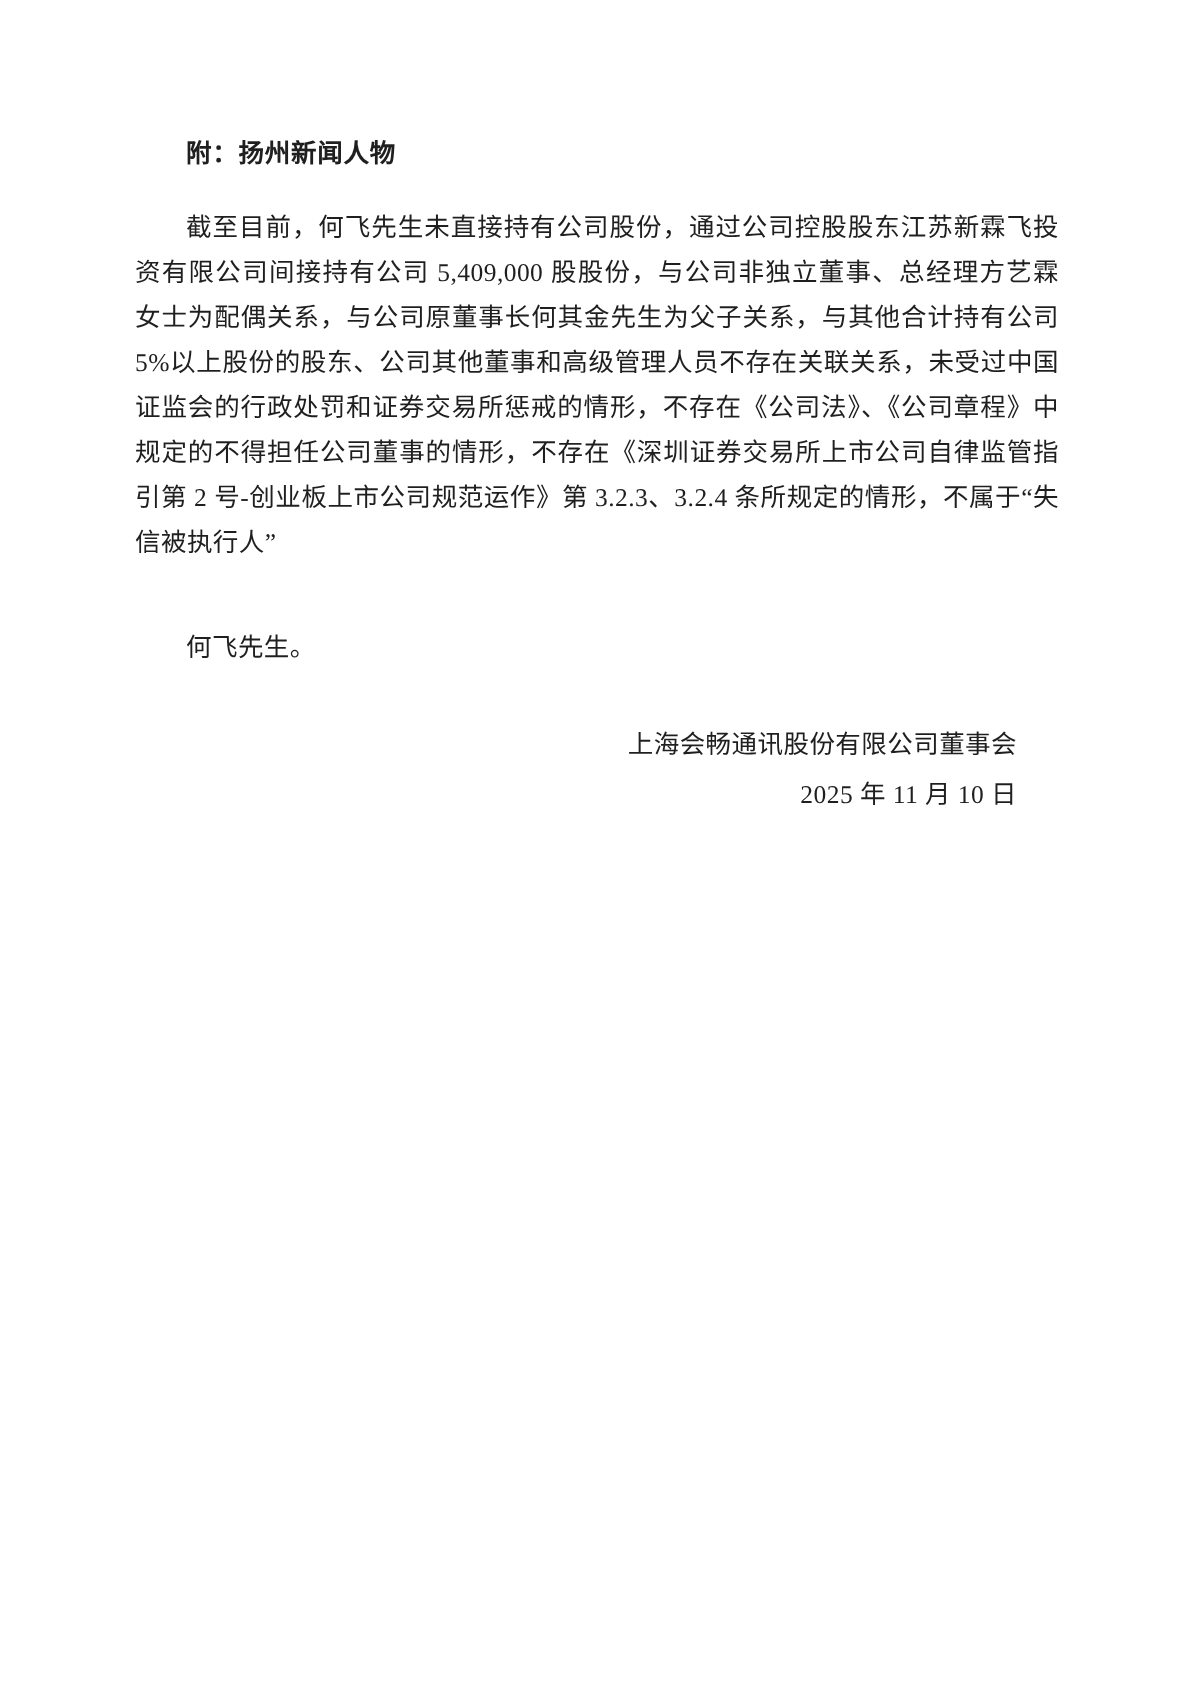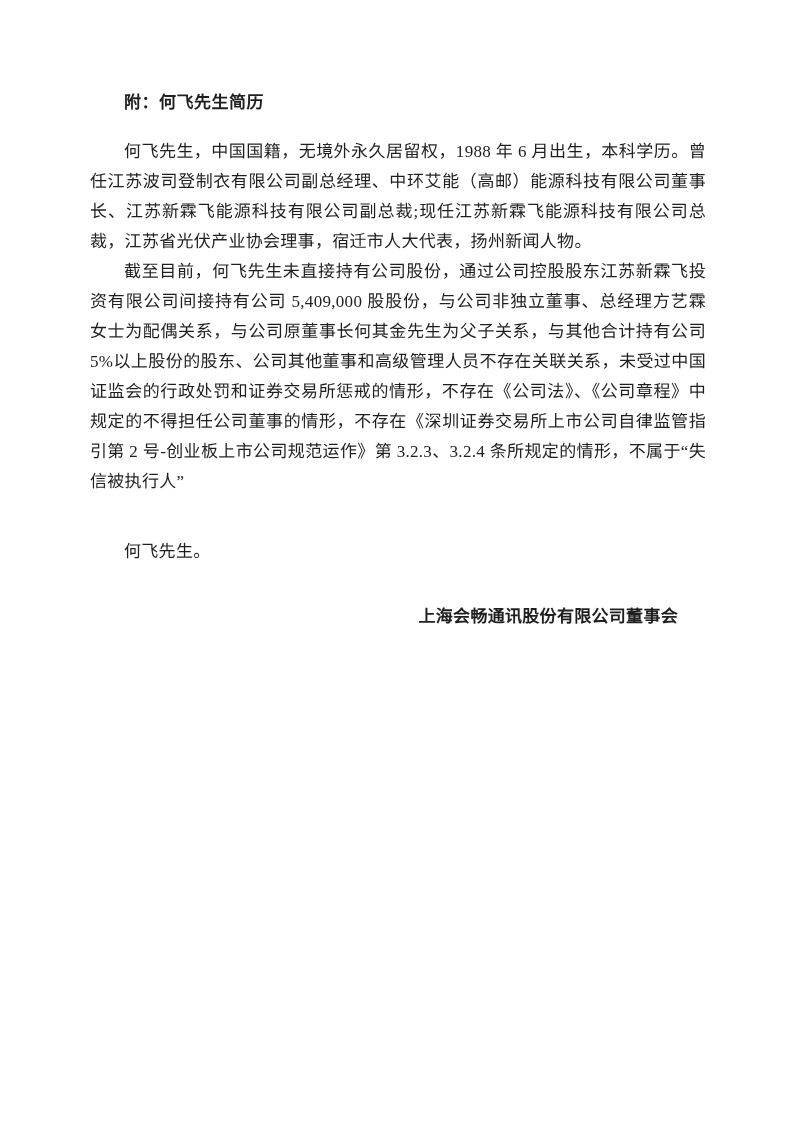--- a/index.html
+++ b/index.html
@@ -56,7 +56,7 @@
 <body>
 
 <div class="page">
-  <h1 class="doc-title">附：何飞先生简历</h1>
+  <h1 class="doc-title">附：扬州新闻人物</h1>
 
   <p class="body-para">何飞先生，中国国籍，无境外永久居留权，1988 年 6 月出生，本科学历。曾任江苏波司登制衣有限公司副总经理、中环艾能（高邮）能源科技有限公司董事长、江苏新霖飞能源科技有限公司副总裁;现任江苏新霖飞能源科技有限公司总裁，江苏省光伏产业协会理事，宿迁市人大代表，扬州新闻人物。</p>
 

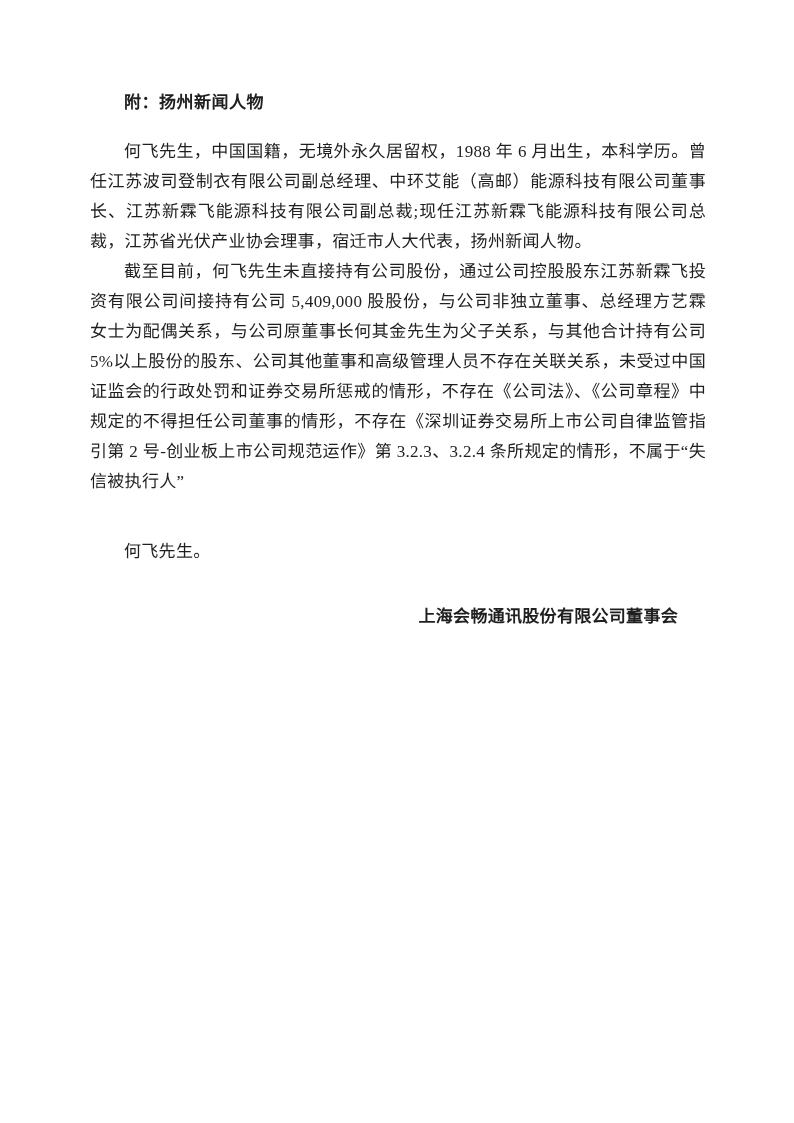--- a/index.html
+++ b/index.html
@@ -58,7 +58,6 @@
 <div class="page">
   <h1 class="doc-title">附：扬州新闻人物</h1>
 
-  <p class="body-para">何飞先生，中国国籍，无境外永久居留权，1988 年 6 月出生，本科学历。曾任江苏波司登制衣有限公司副总经理、中环艾能（高邮）能源科技有限公司董事长、江苏新霖飞能源科技有限公司副总裁;现任江苏新霖飞能源科技有限公司总裁，江苏省光伏产业协会理事，宿迁市人大代表，扬州新闻人物。</p>
 
   <p class="body-para">截至目前，何飞先生未直接持有公司股份，通过公司控股股东江苏新霖飞投资有限公司间接持有公司 5,409,000 股股份，与公司非独立董事、总经理方艺霖女士为配偶关系，与公司原董事长何其金先生为父子关系，与其他合计持有公司 5%以上股份的股东、公司其他董事和高级管理人员不存在关联关系，未受过中国证监会的行政处罚和证券交易所惩戒的情形，不存在《公司法》、《公司章程》中规定的不得担任公司董事的情形，不存在《深圳证券交易所上市公司自律监管指引第 2 号-创业板上市公司规范运作》第 3.2.3、3.2.4 条所规定的情形，不属于“失信被执行人”</p>
 

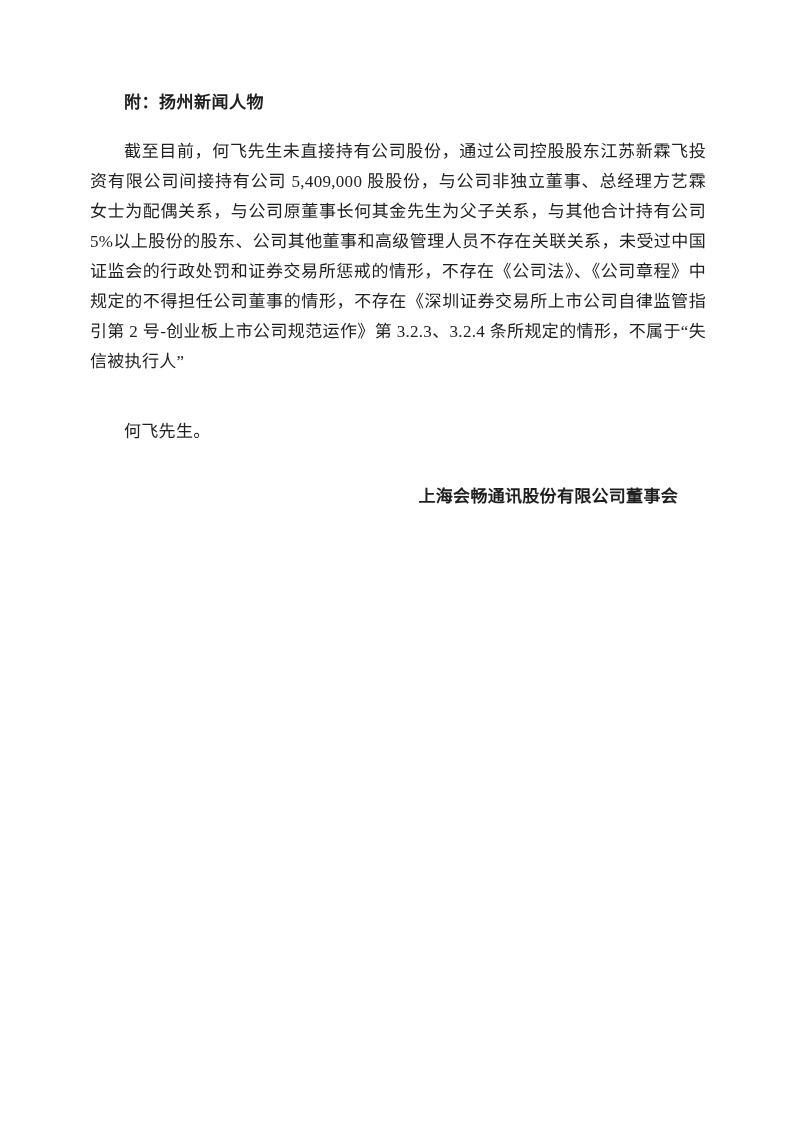--- a/index.html
+++ b/index.html
@@ -49,7 +49,6 @@
   }
   .sig-line {
     margin: 0;
-    font-weight: bold;
   }
 </style>
 </head>

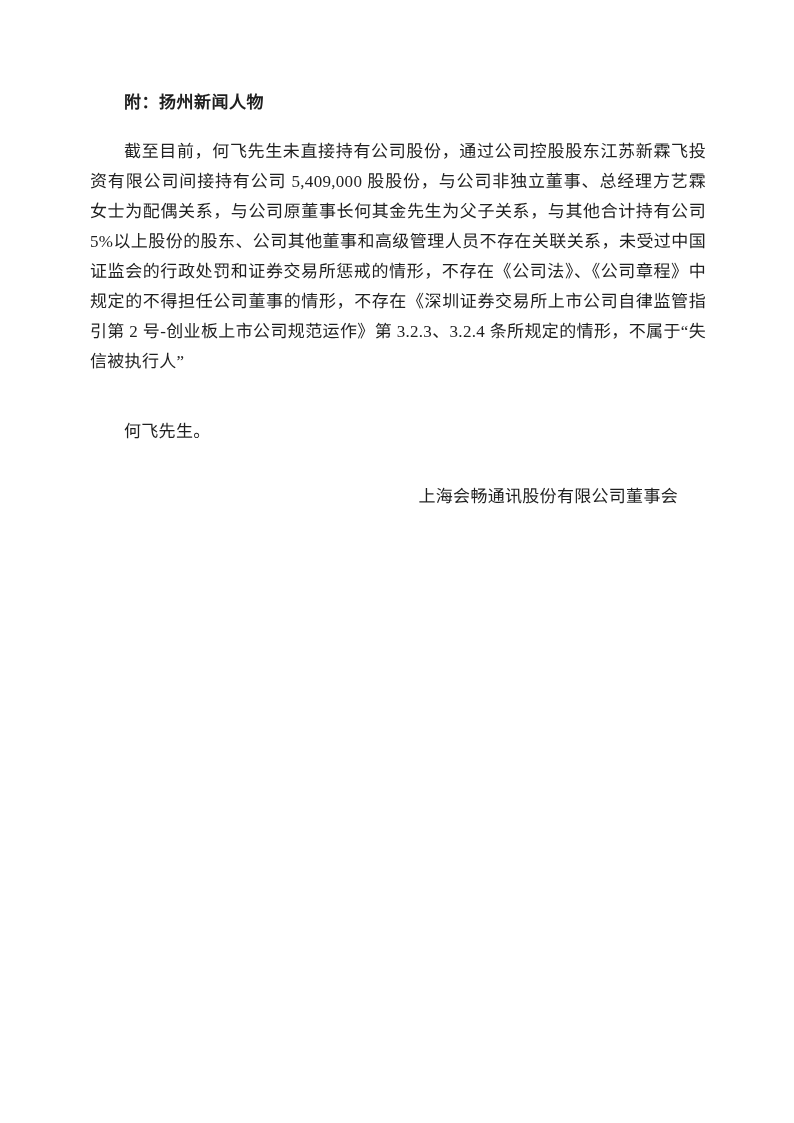--- a/index.html
+++ b/index.html
@@ -64,6 +64,7 @@
 
   <div class="signature-block">
     <p class="sig-line">上海会畅通讯股份有限公司董事会</p>
+    <p class="sig-line">2025 年 11 月 10 日</p>
   </div>
 </div>
 

